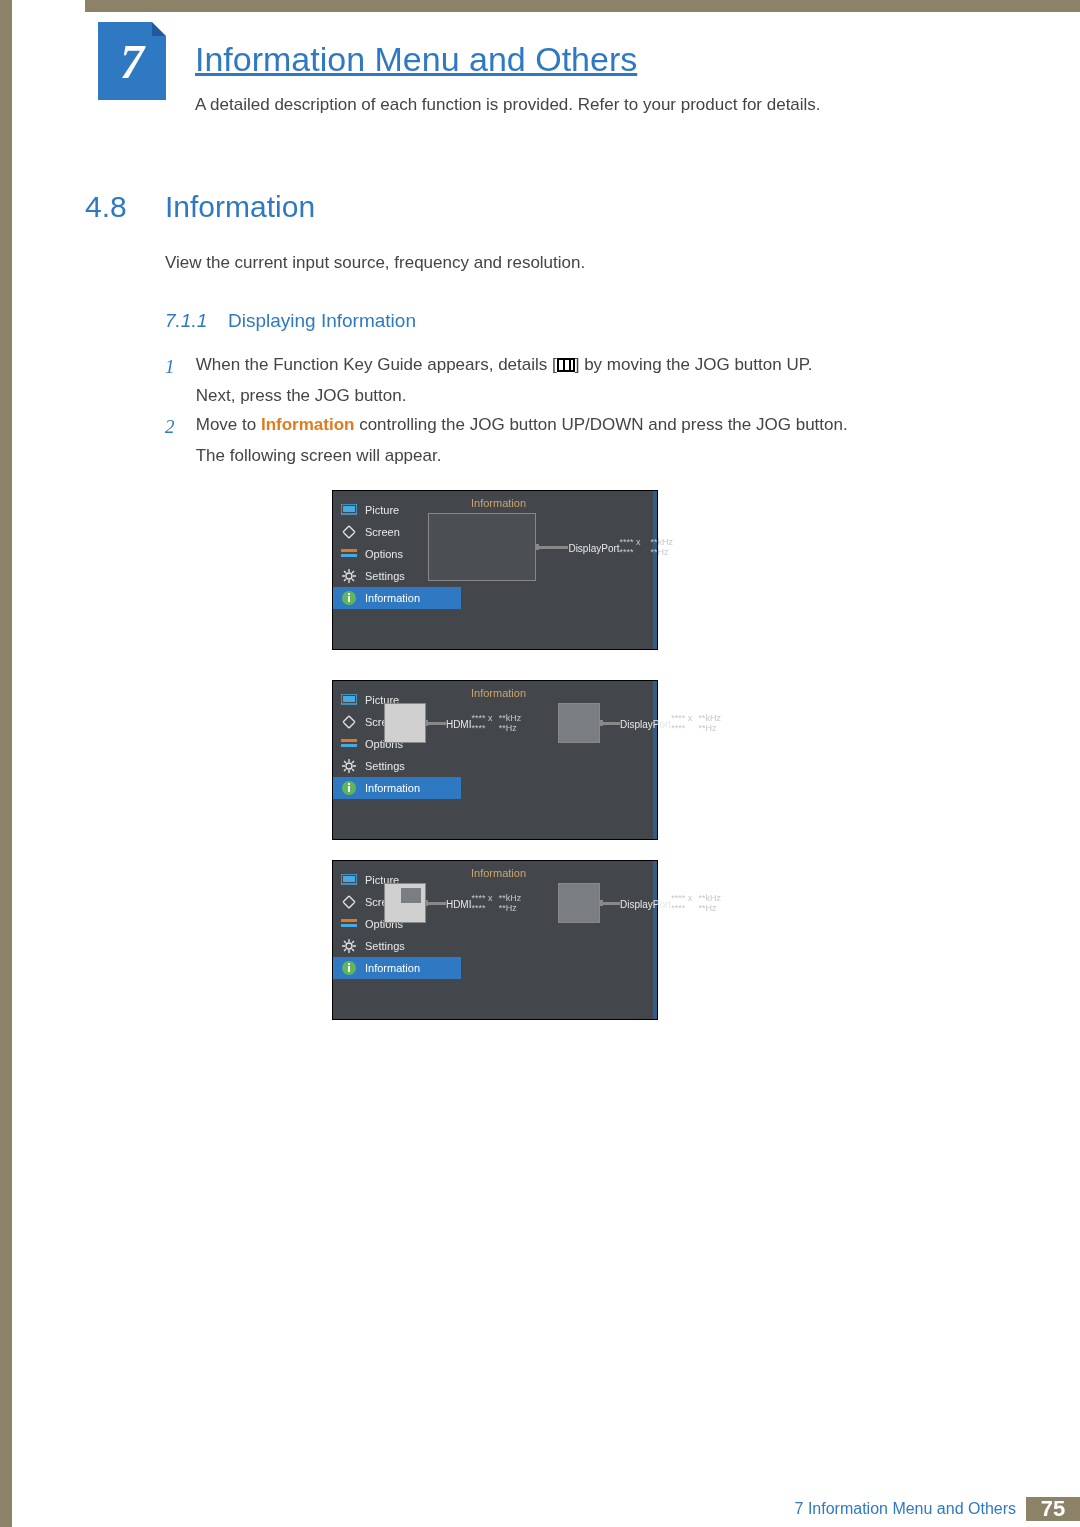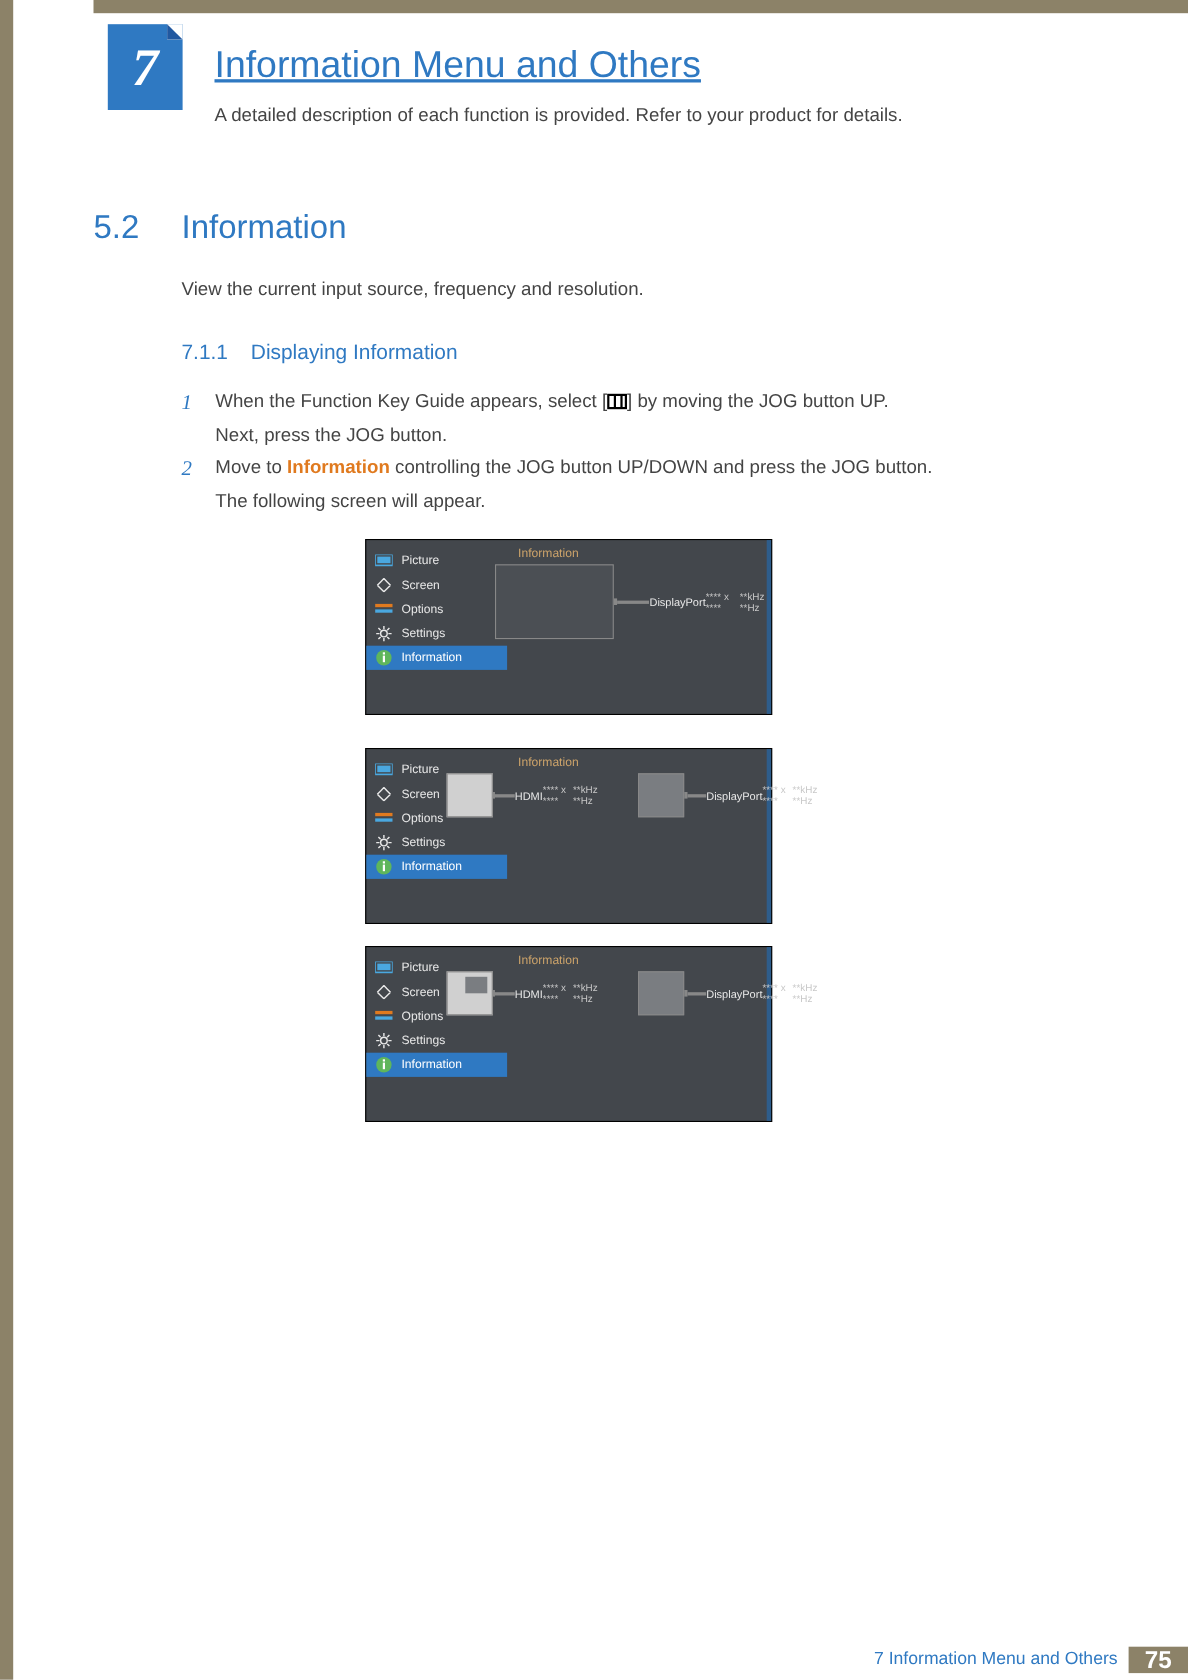--- a/index.html
+++ b/index.html
@@ -160,7 +160,7 @@
 <div class="chapter-title">Information Menu and Others</div>
 <div class="chapter-desc">A detailed description of each function is provided. Refer to your product for details.</div>
 
-<div class="sec-num">5.2</div>
+<div class="sec-num">4.8</div>
 <div class="sec-title">Information</div>
 <div class="sec-desc">View the current input source, frequency and resolution.</div>
 

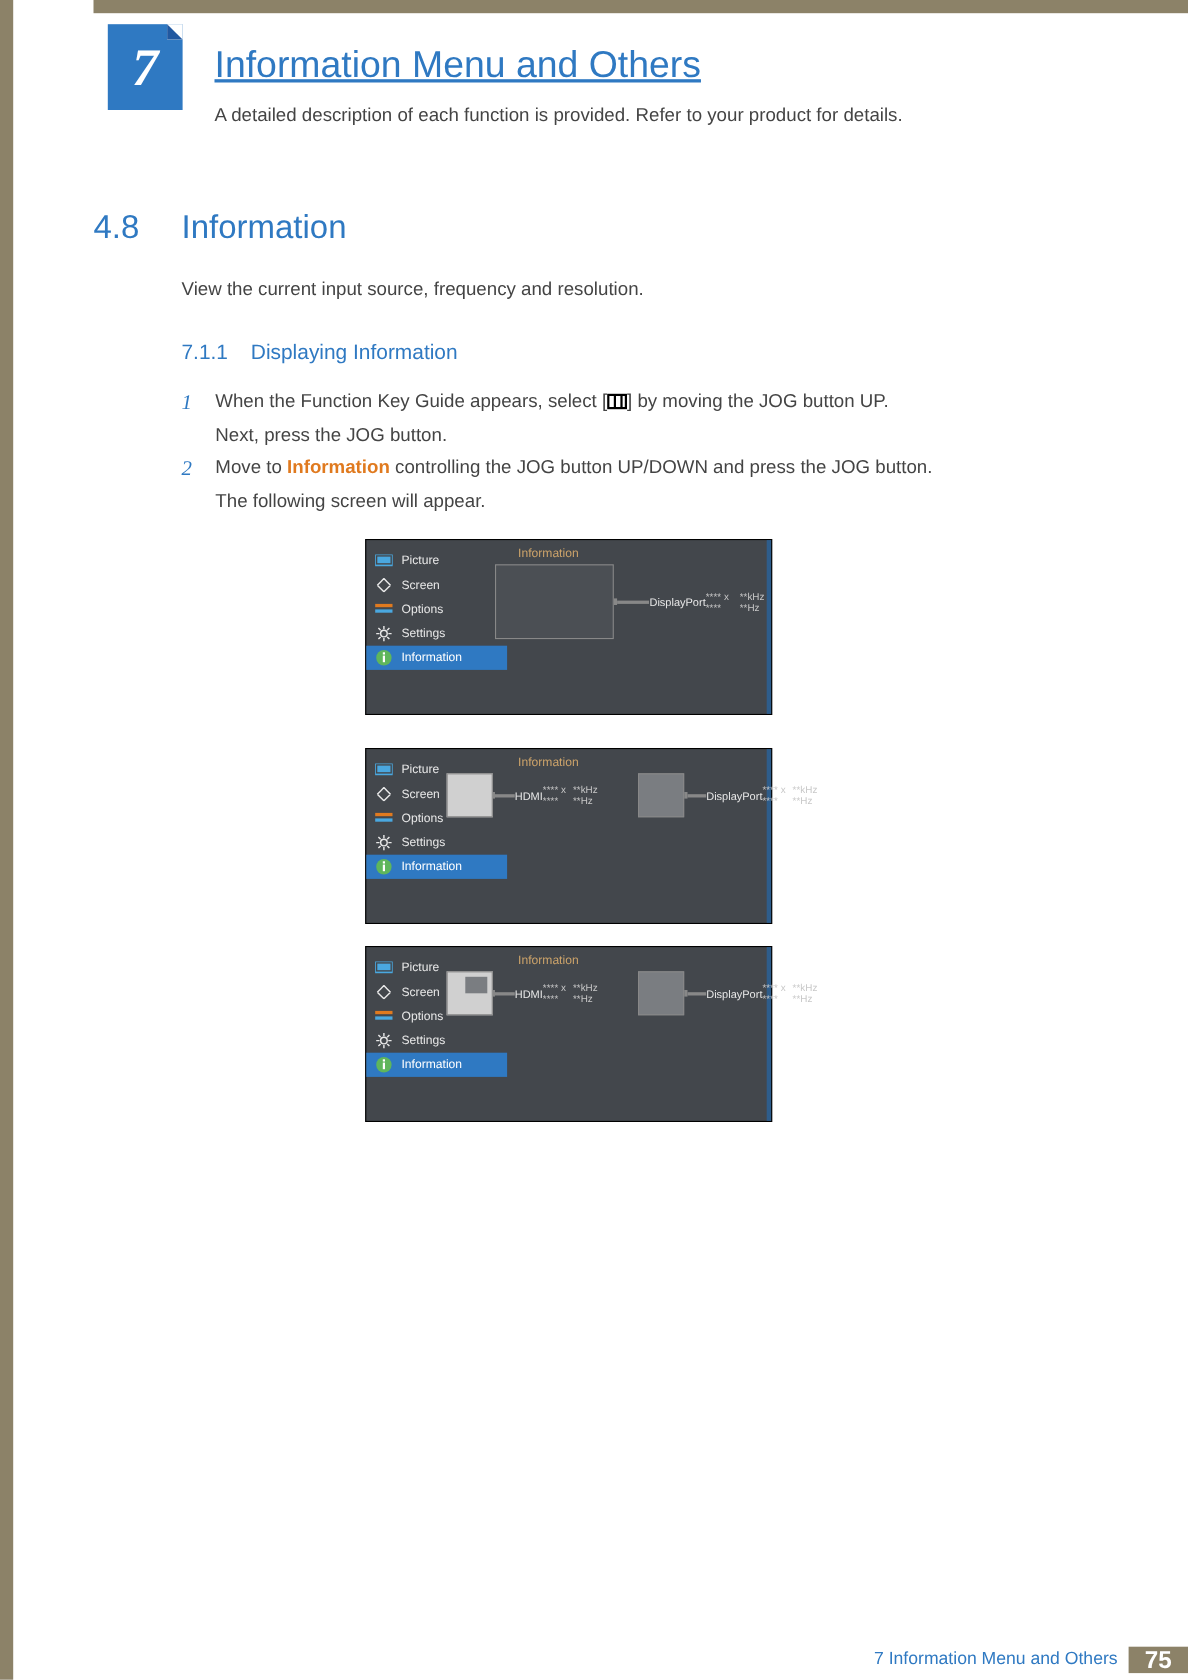--- a/index.html
+++ b/index.html
@@ -53,7 +53,7 @@
   }
   .subsec-num {
     position:absolute; left:165px; top:310px;
-    font-size:19px; color:#2f79c2; font-weight:500;
+    font-size:19px; color:#2f79c2; font-weight:500;font-style:italic;
   }
   .subsec-title {
     position:absolute; left:228px; top:310px;

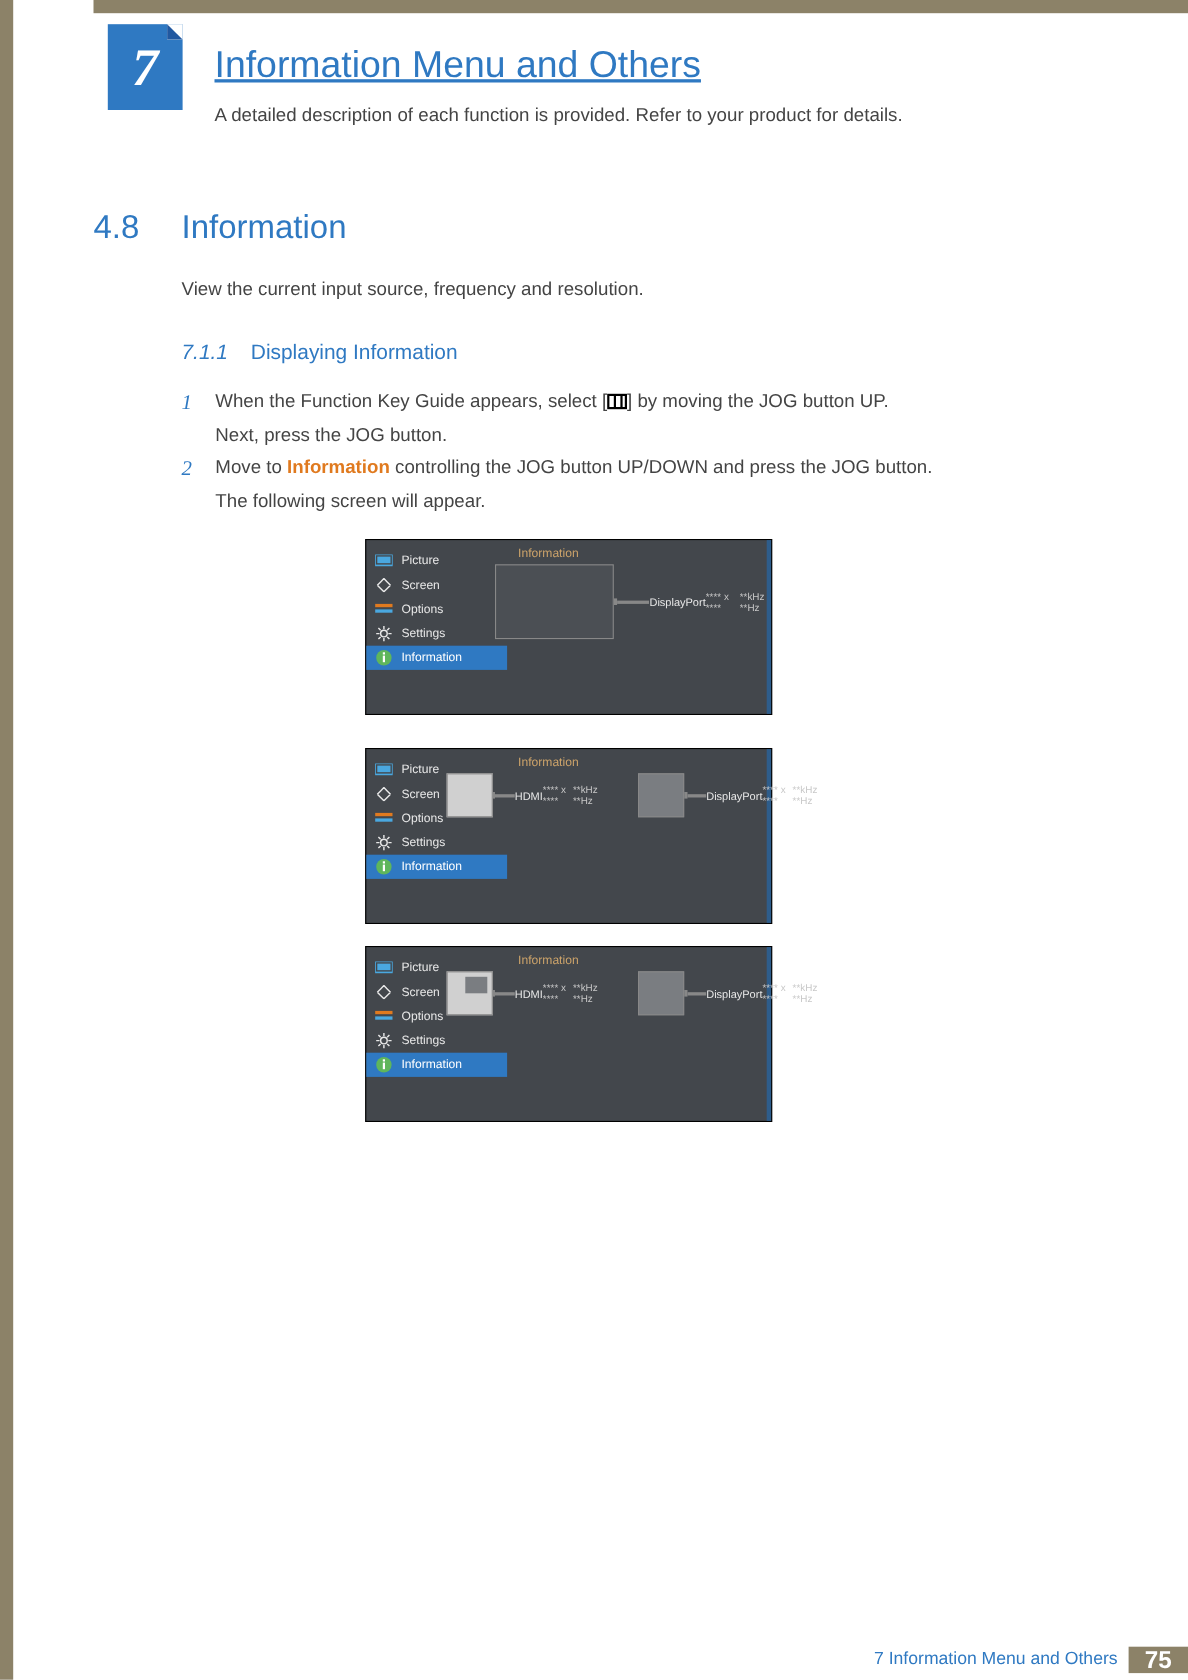--- a/index.html
+++ b/index.html
@@ -170,7 +170,7 @@
 <div class="step step1">
   <span class="num">1</span>
   <span class="body">
-    <span>When the Function Key Guide appears, select [</span><span class="menu-icon"></span><span>] by moving the JOG button UP.</span><br>
+    <span>When the Function Key Guide appears, details [</span><span class="menu-icon"></span><span>] by moving the JOG button UP.</span><br>
     <span>Next, press the JOG button.</span>
   </span>
 </div>

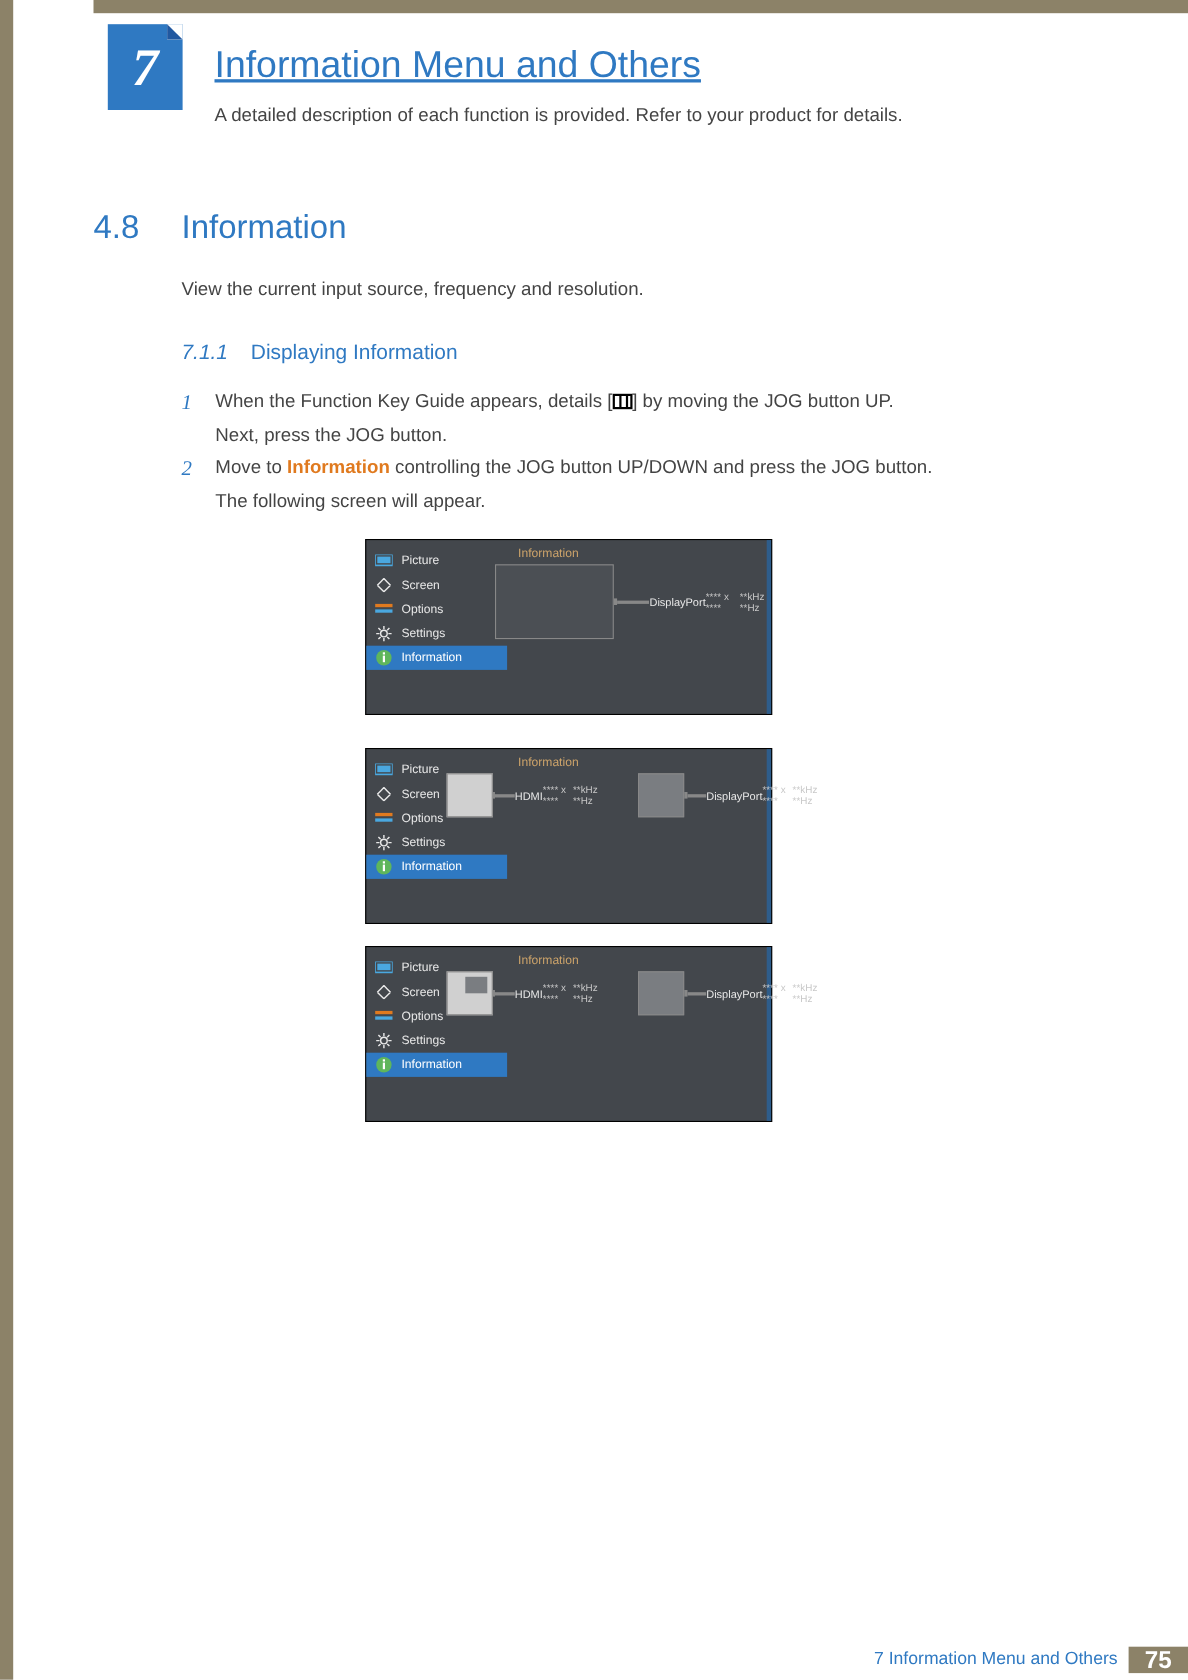--- a/index.html
+++ b/index.html
@@ -82,7 +82,7 @@
 
   
   .osd {
-    position:absolute; left:332px; width:370px; height:160px;
+    position:absolute; left:332px; width:326px; height:160px;
     background:#43474c; border:1px solid #000;
   }
   .osd1 { top:490px; }

